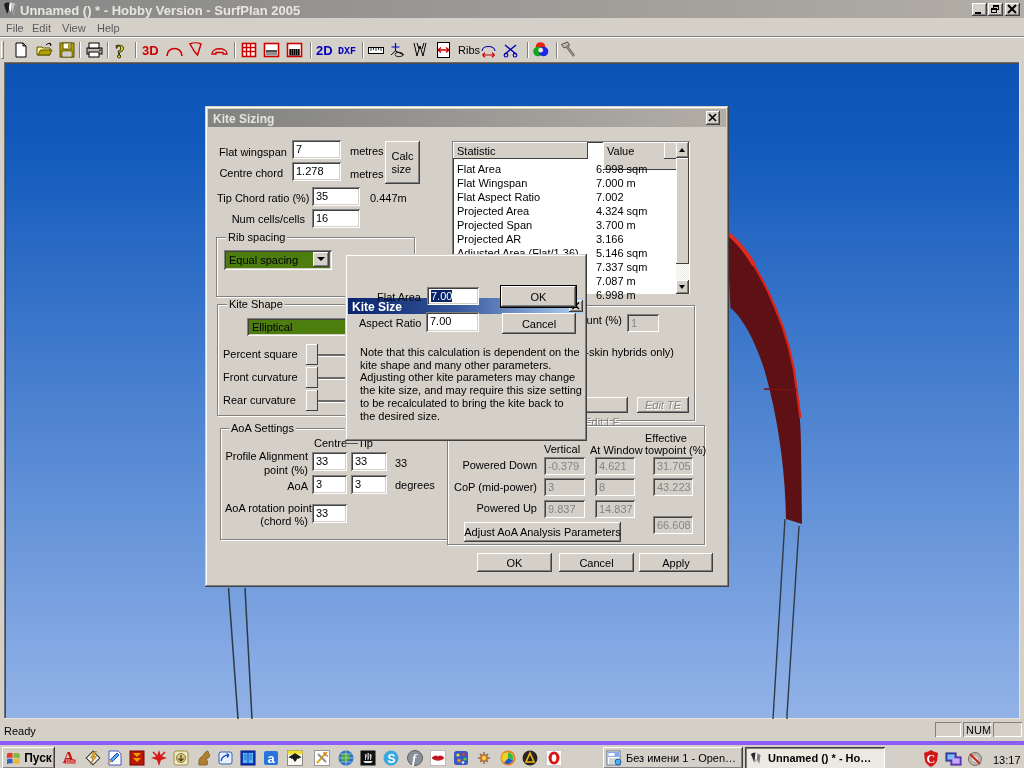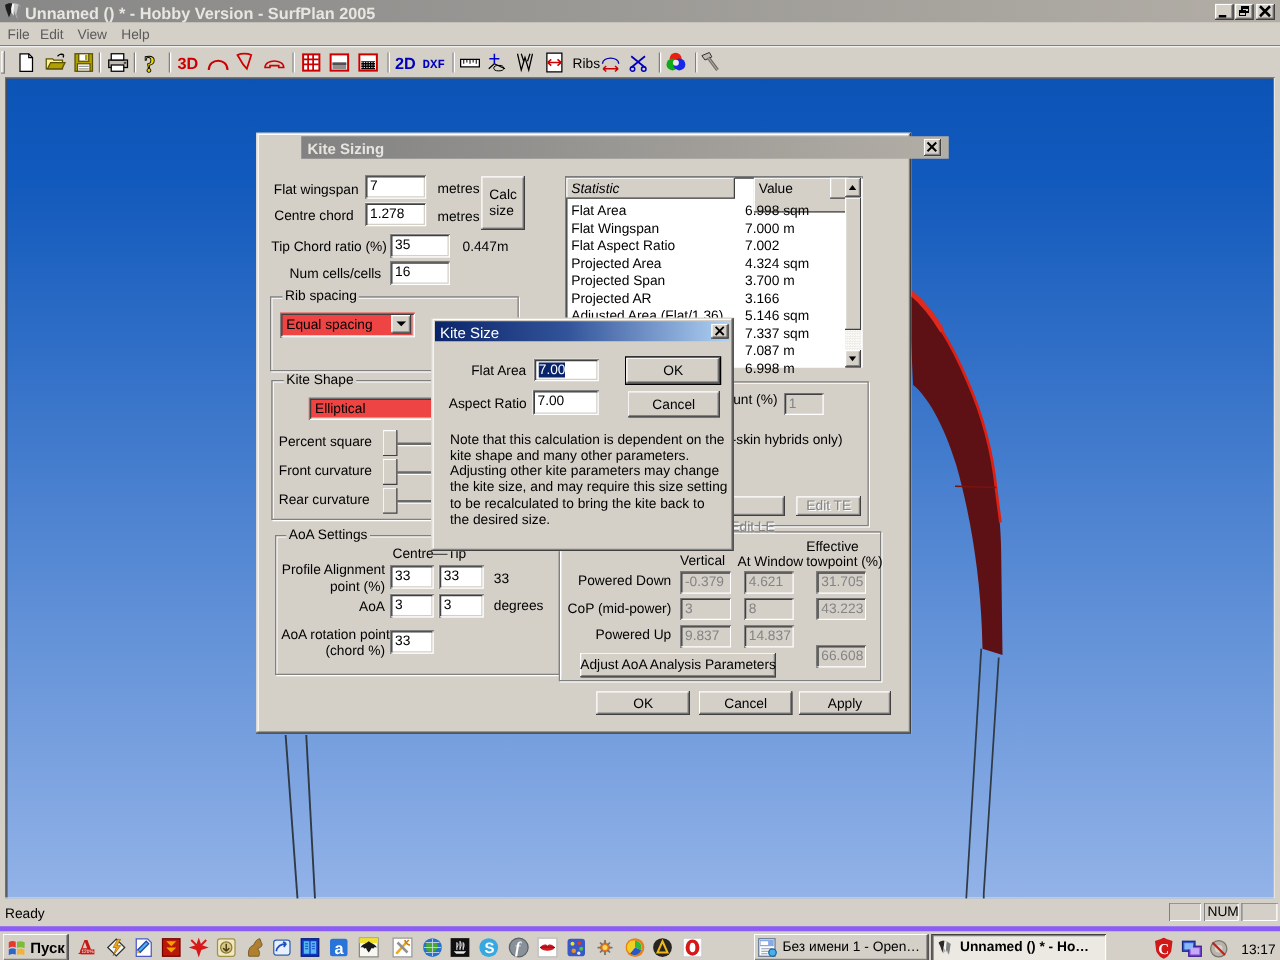--- a/index.html
+++ b/index.html
@@ -13,7 +13,7 @@
 .group { border:1px solid #808080; box-shadow: 1px 1px 0 #fff, inset 1px 1px 0 #fff; }
 .glabel { position:absolute; top:-6px; background:#D4D0C8; padding:0 2px; line-height:11px; }
 .dlg { background:#D4D0C8; box-shadow: inset -1px -1px 0 #404040, inset 1px 1px 0 #D4D0C8, inset -2px -2px 0 #808080, inset 2px 2px 0 #ffffff; }
-.tb-inactive { background:linear-gradient(to right,#828282,#B2AEA6); color:#E6E4DE; font-weight:bold;margin-left:33px; }
+.tb-inactive { background:linear-gradient(to right,#828282,#B2AEA6); color:#E6E4DE; font-weight:bold; }
 .tb-active { background:linear-gradient(to right,#0A246A 0%,#33549A 45%,#B0D2F4 100%); color:#fff; font-weight:normal; }
 .titlebtn { background:#D4D0C8; box-shadow: inset -1px -1px 0 #404040, inset 1px 1px 0 #ffffff, inset -2px -2px 0 #808080, inset 2px 2px 0 #D4D0C8; }
 .dither { background-image: conic-gradient(#fff 0 25%, #ECE9E2 0 50%, #fff 0 75%, #ECE9E2 0); background-size:2px 2px; }

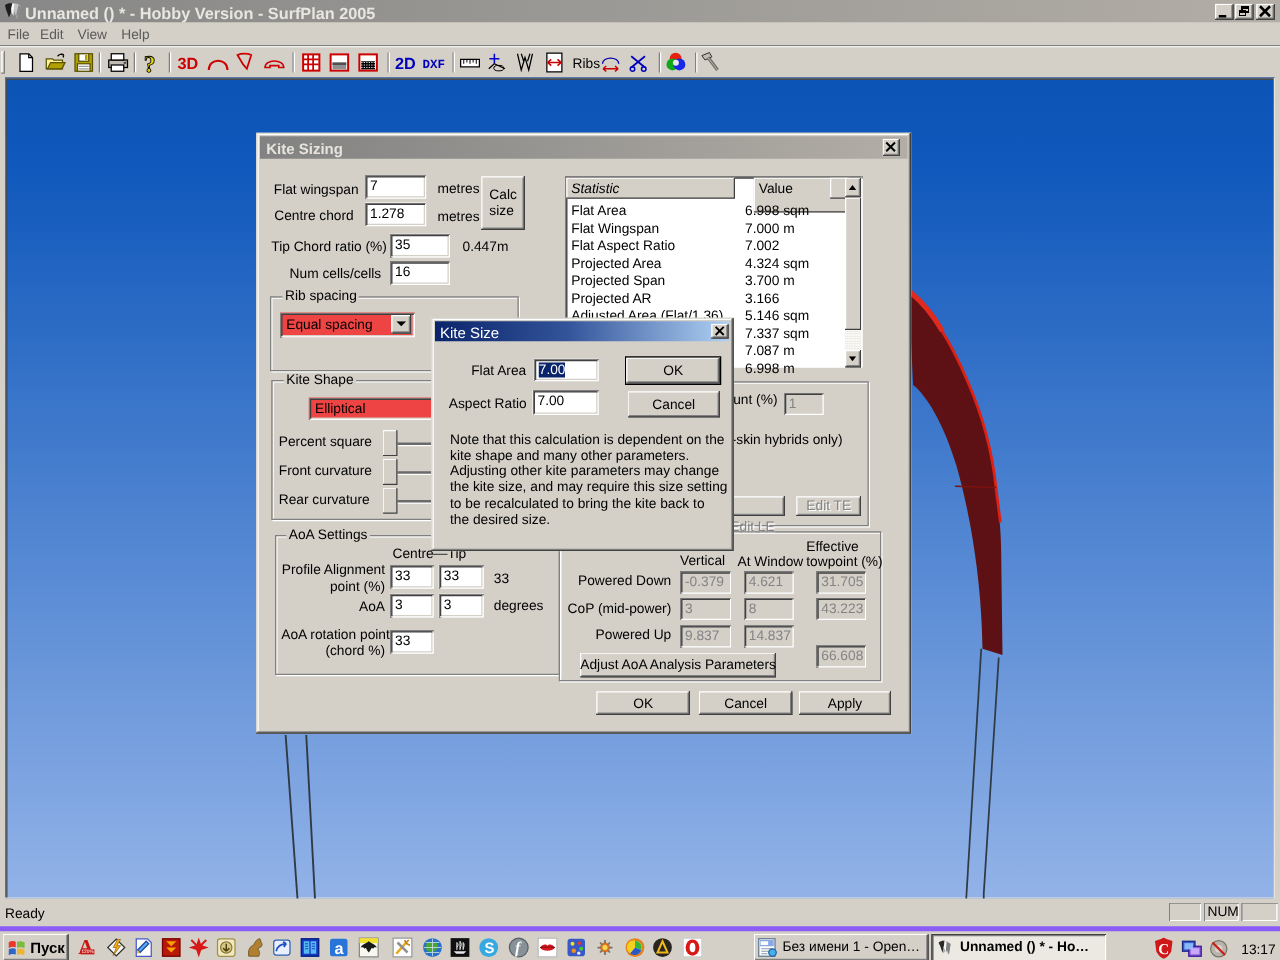--- a/index.html
+++ b/index.html
@@ -273,7 +273,7 @@
   <div class="tbox" style="left:107px;top:398px;width:35px;height:19px;">33</div>
 
   <div class="abs" style="left:247px;top:35px;width:238px;height:153px;background:#fff;box-shadow: inset 1px 1px 0 #808080, inset -1px -1px 0 #fff, inset 2px 2px 0 #404040;">
-    <div class="raised-thin abs" style="left:1px;top:1px;width:135px;height:17px;font-style:italic;">
+    <div class="raised-thin abs" style="left:1px;top:1px;width:135px;height:17px;">
         <span style="position:absolute;left:4px;top:3px;">Statistic</span>
       </div>
     <div class="raised-thin abs" style="left:151px;top:1px;width:76px;height:28px;">

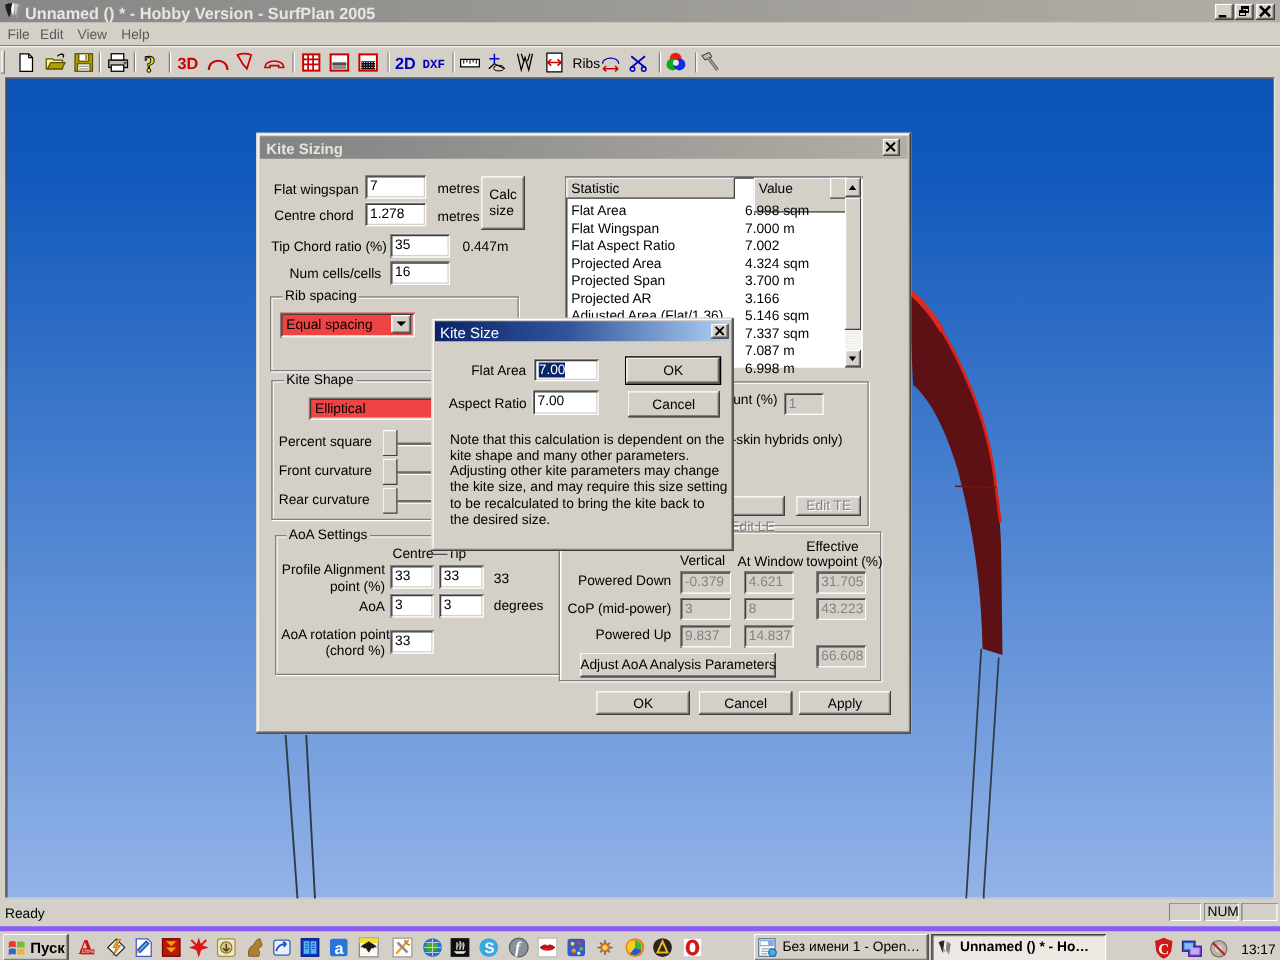--- a/index.html
+++ b/index.html
@@ -9,7 +9,7 @@
 .raised-thin { background:#D4D0C8; box-shadow: inset -1px -1px 0 #404040, inset 1px 1px 0 #ffffff; }
 .btn { background:#D4D0C8; box-shadow: inset -1px -1px 0 #404040, inset 1px 1px 0 #ffffff, inset -2px -2px 0 #808080, inset 2px 2px 0 #D4D0C8; display:flex; align-items:center; justify-content:center; }
 .btn-def { box-shadow: 0 0 0 1px #000, inset -1px -1px 0 #404040, inset 1px 1px 0 #ffffff, inset -2px -2px 0 #808080, inset 2px 2px 0 #D4D0C8; }
-.sunk { background:#ef4444; box-shadow: inset 1px 1px 0 #808080, inset -1px -1px 0 #ffffff, inset 2px 2px 0 #404040, inset -2px -2px 0 #D4D0C8; }
+.sunk { background:#4d7c0f; box-shadow: inset 1px 1px 0 #808080, inset -1px -1px 0 #ffffff, inset 2px 2px 0 #404040, inset -2px -2px 0 #D4D0C8; }
 .group { border:1px solid #808080; box-shadow: 1px 1px 0 #fff, inset 1px 1px 0 #fff; }
 .glabel { position:absolute; top:-6px; background:#D4D0C8; padding:0 2px; line-height:11px; }
 .dlg { background:#D4D0C8; box-shadow: inset -1px -1px 0 #404040, inset 1px 1px 0 #D4D0C8, inset -2px -2px 0 #808080, inset 2px 2px 0 #ffffff; }

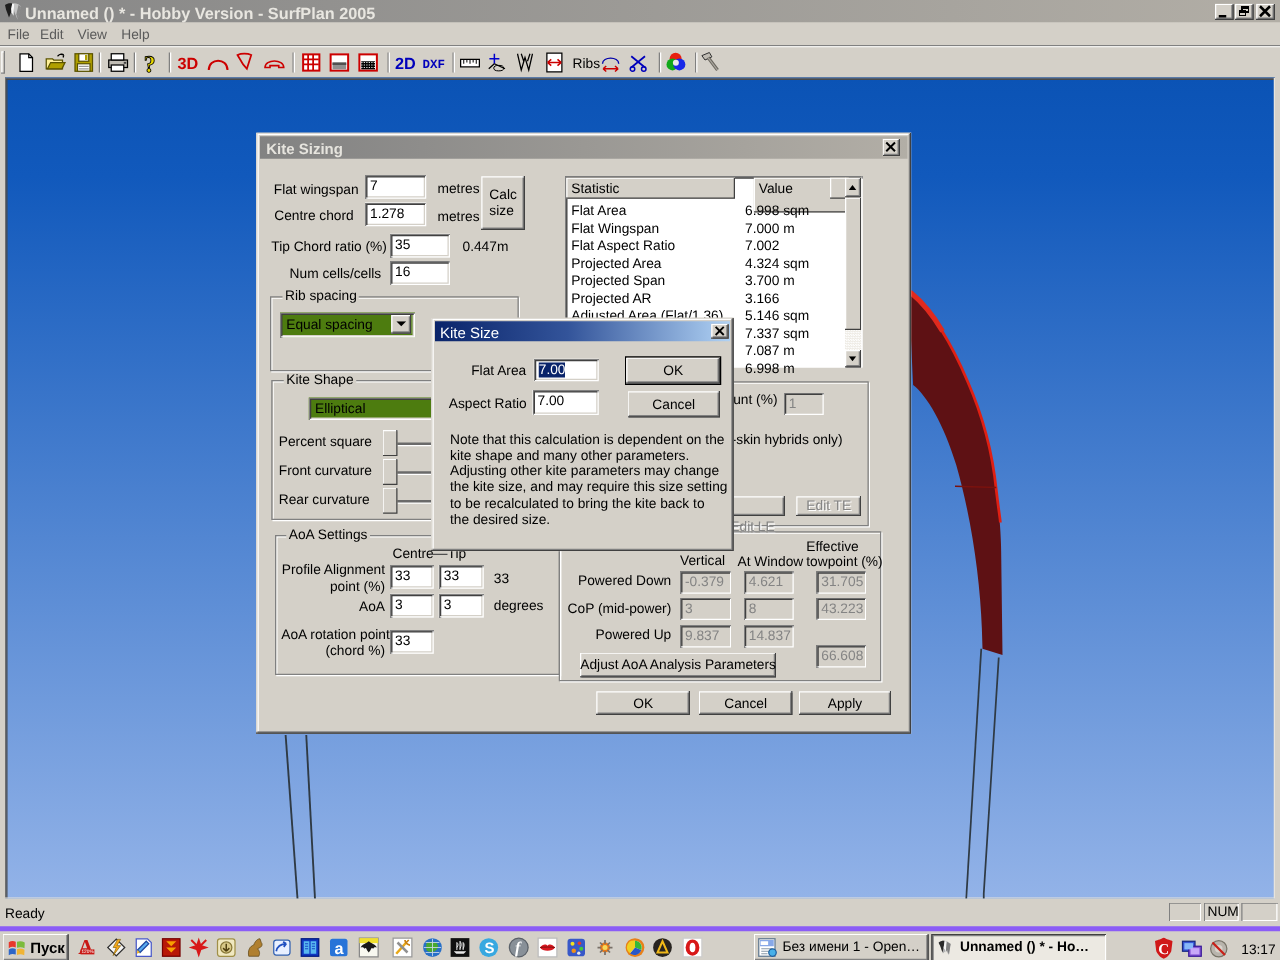--- a/index.html
+++ b/index.html
@@ -14,7 +14,7 @@
 .glabel { position:absolute; top:-6px; background:#D4D0C8; padding:0 2px; line-height:11px; }
 .dlg { background:#D4D0C8; box-shadow: inset -1px -1px 0 #404040, inset 1px 1px 0 #D4D0C8, inset -2px -2px 0 #808080, inset 2px 2px 0 #ffffff; }
 .tb-inactive { background:linear-gradient(to right,#828282,#B2AEA6); color:#E6E4DE; font-weight:bold; }
-.tb-active { background:linear-gradient(to right,#0A246A 0%,#33549A 45%,#B0D2F4 100%); color:#fff; font-weight:normal; }
+.tb-active { background:linear-gradient(to right,#0A246A 0%,#33549A 45%,#B0D2F4 100%); color:#fff; font-weight:bold;margin-top:41px; }
 .titlebtn { background:#D4D0C8; box-shadow: inset -1px -1px 0 #404040, inset 1px 1px 0 #ffffff, inset -2px -2px 0 #808080, inset 2px 2px 0 #D4D0C8; }
 .dither { background-image: conic-gradient(#fff 0 25%, #ECE9E2 0 50%, #fff 0 75%, #ECE9E2 0); background-size:2px 2px; }
 .lbl { position:absolute; line-height:12px; white-space:nowrap; }

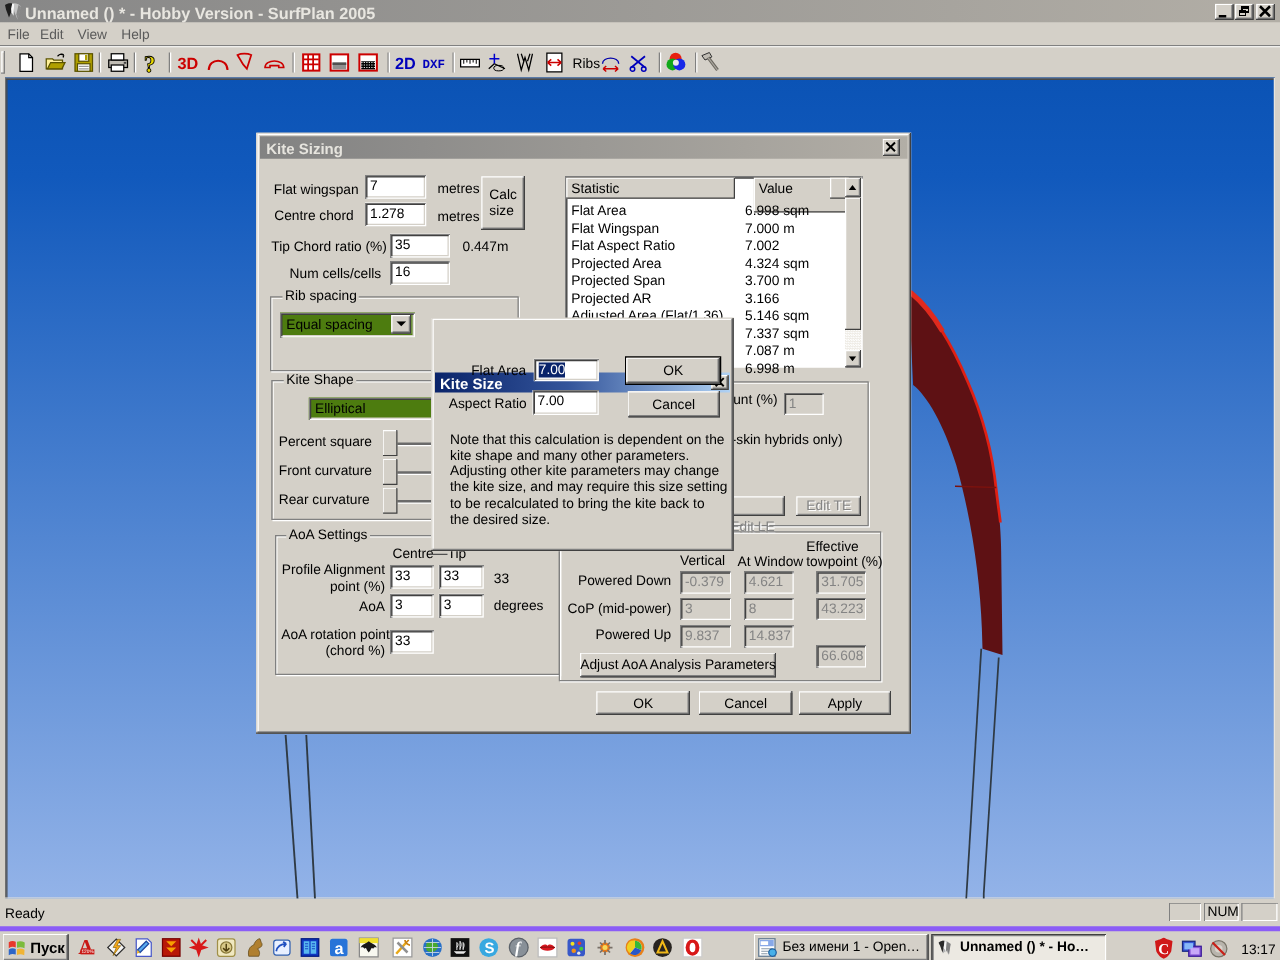--- a/index.html
+++ b/index.html
@@ -318,7 +318,7 @@
     <div class="btn abs" style="left:127px;top:91px;width:52px;height:16px;">
         <span class="dtext" style="text-shadow:1px 1px 0 #fff;margin-top:33px;">Edit LE</span>
       </div>
-    <div class="btn abs" style="left:188px;top:91px;width:52px;height:16px;">
+    <div class="btn abs" style="left:188px;top:91px;width:52px;height:16px;font-style:italic;">
         <span class="dtext" style="text-shadow:1px 1px 0 #fff;">Edit TE</span>
       </div>
   </div>

